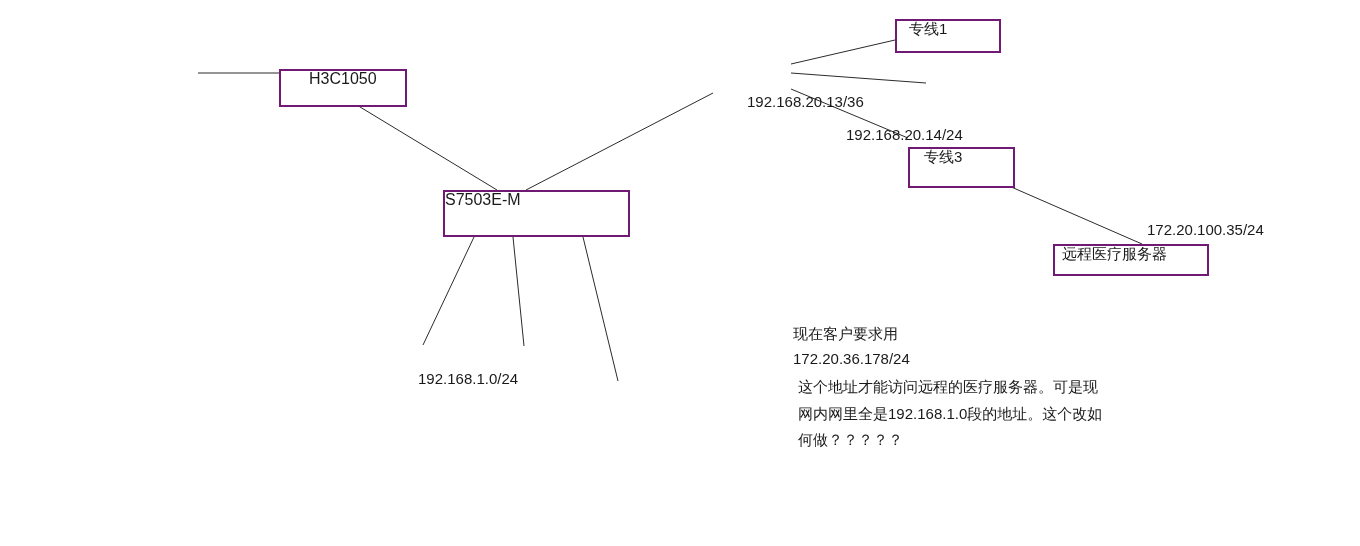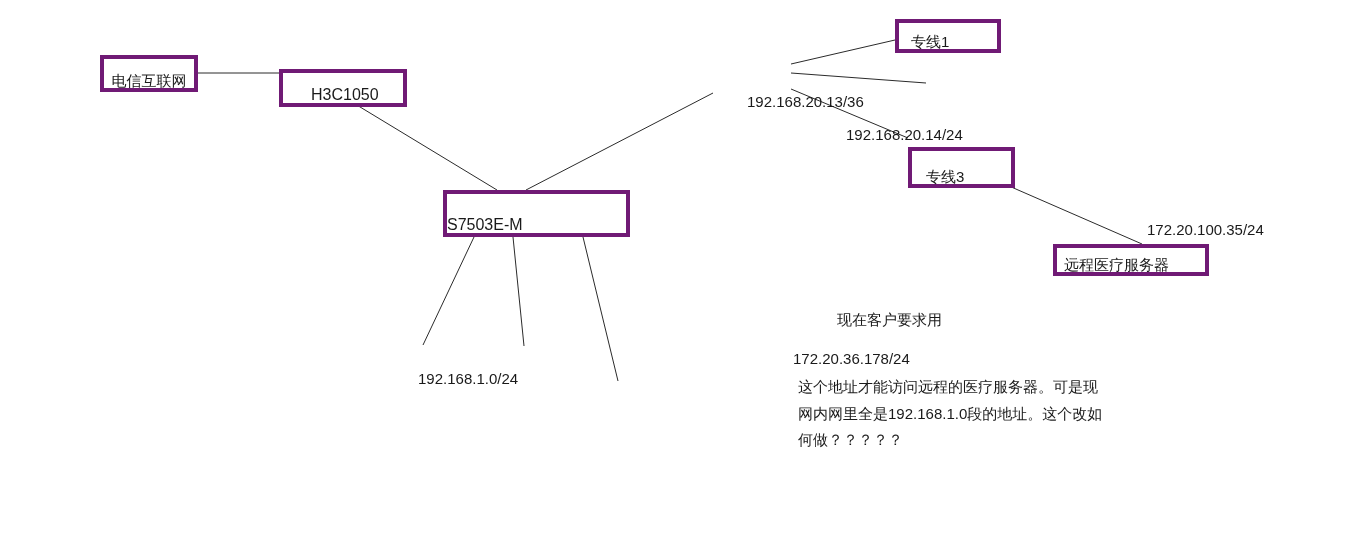--- a/index.html
+++ b/index.html
@@ -20,10 +20,10 @@
   #wires line { stroke: #2b2b2b; stroke-width: 1; }
   .node {
     position: absolute;
-    border: 4px solid #701a75;
+    border: 2px solid #701a75;
     background: #ffffff;
     display: flex;
-    align-items: flex-end;
+    align-items: flex-start;
     font-size: 15px;
     line-height: 1;
     box-sizing: border-box;

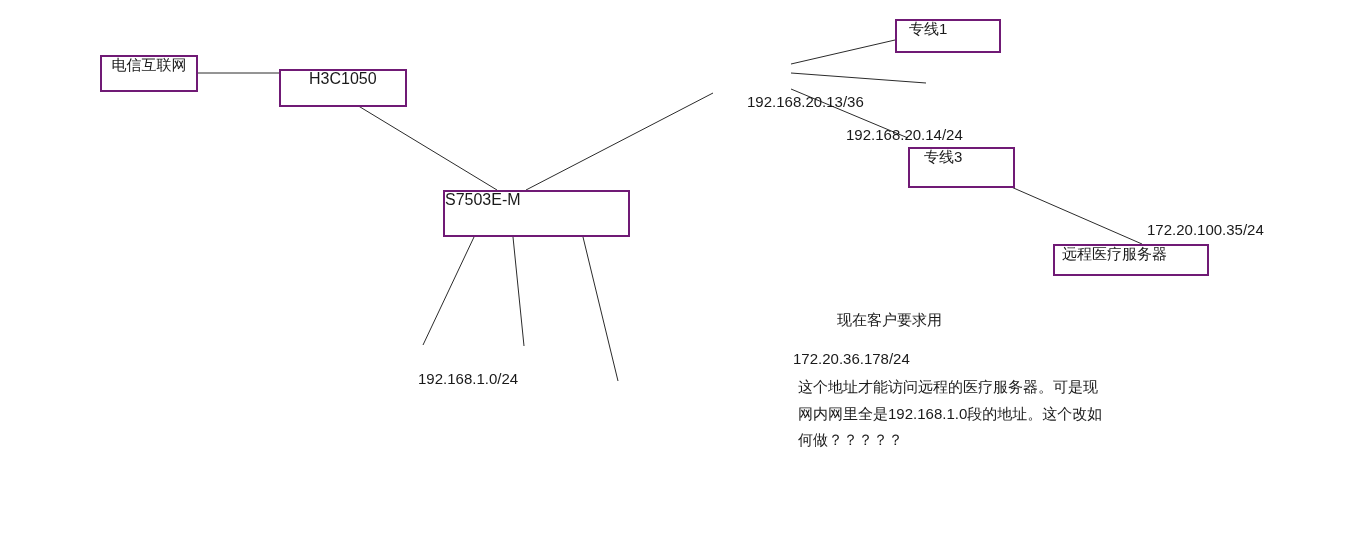--- a/index.html
+++ b/index.html
@@ -60,9 +60,6 @@
     <line x1="583" y1="237" x2="618" y2="381"></line>
   </svg>
 
-  <div class="node" style="left:100px; top:55px; width:98px; height:37px; justify-content:center;">
-    <span>电信互联网</span>
-  </div>
 
   <div class="node" style="left:279px; top:55px; width:128px; height:38px; padding-left:28px; font-size:16px;margin-top:14px;">
     <span>H3C1050</span>

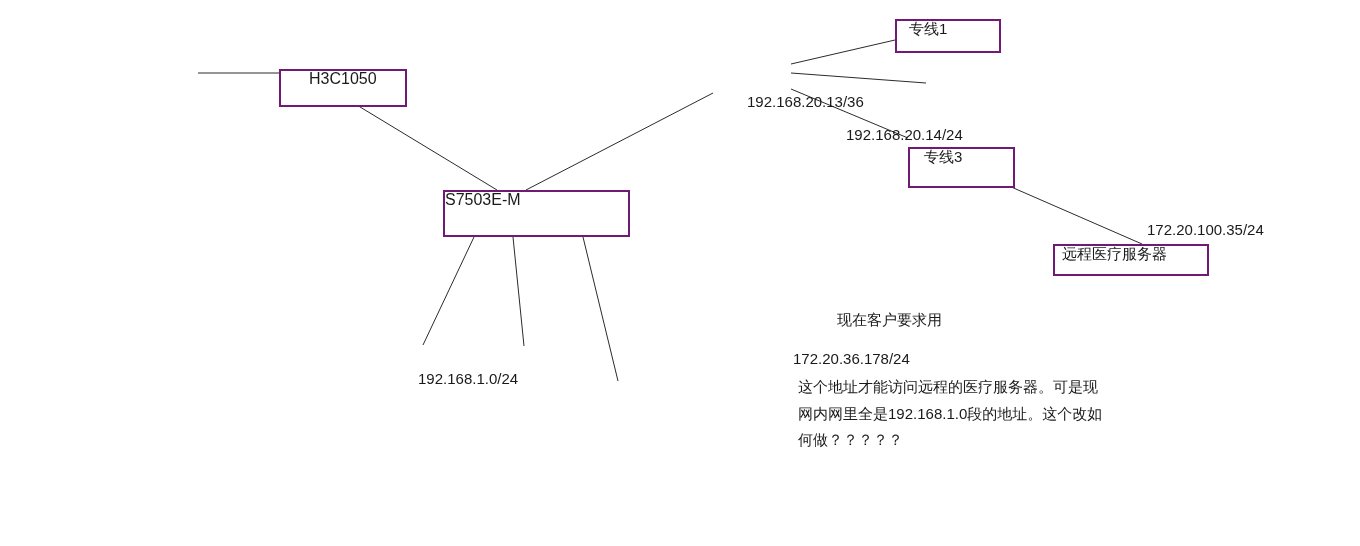--- a/index.html
+++ b/index.html
@@ -91,7 +91,7 @@
 
   <div class="free-label" style="left:418px; top:370px;">192.168.1.0/24</div>
 
-  <div class="note-line" style="left:793px; top:311px;margin-left:44px;">现在客户要求用</div>
+  <div class="note-line" style="left:793px; top:325px;">现在客户要求用</div>
   <div class="note-line" style="left:793px; top:350px;">172.20.36.178/24</div>
   <div class="note-line" style="left:798px; top:378px;">这个地址才能访问远程的医疗服务器。可是现</div>
   <div class="note-line" style="left:798px; top:405px;">网内网里全是192.168.1.0段的地址。这个改如</div>

